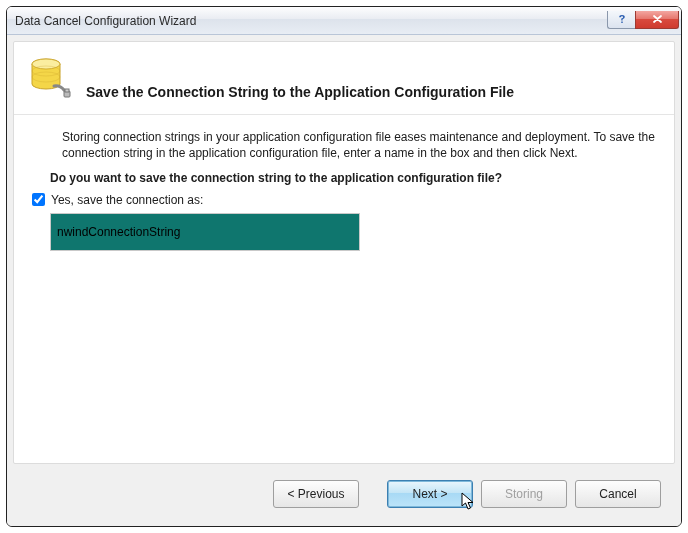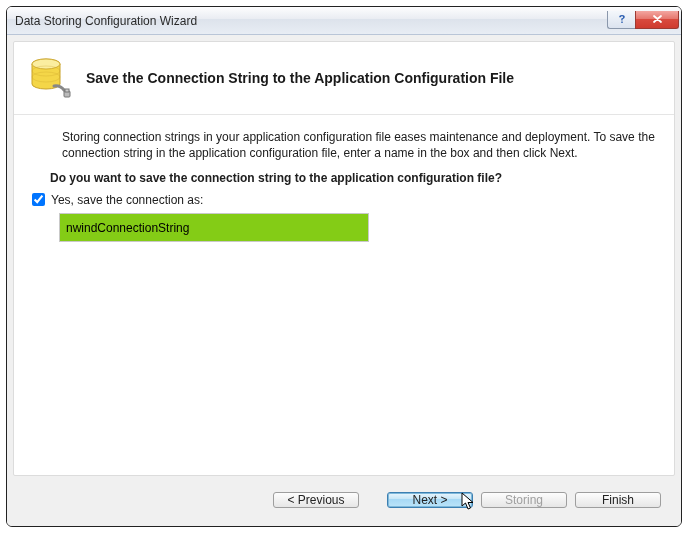--- a/index.html
+++ b/index.html
@@ -167,7 +167,7 @@
 <div class="window">
 
   <div class="titlebar">
-    <span class="titlebar-title">Data Storing Configuration Wizard</span>
+    <span class="titlebar-title">Data Cancel Configuration Wizard</span>
     <div class="titlebar-buttons">
       <div class="tb-btn tb-help">
         <svg width="10" height="10" viewBox="0 0 10 10">

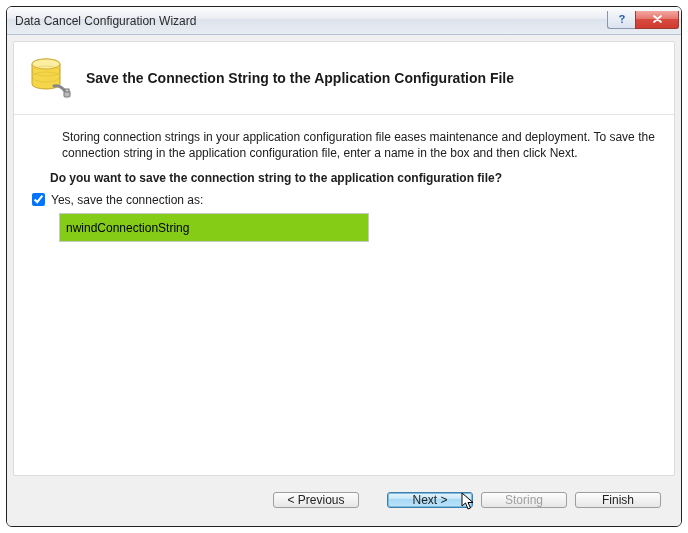--- a/index.html
+++ b/index.html
@@ -77,7 +77,7 @@
     }
     .header {
       display: flex;
-      align-items: center;
+      align-items: flex-end;
       gap: 14px;
       padding: 14px 12px 14px 14px;
       border-bottom: 1px solid #e5e5e5;

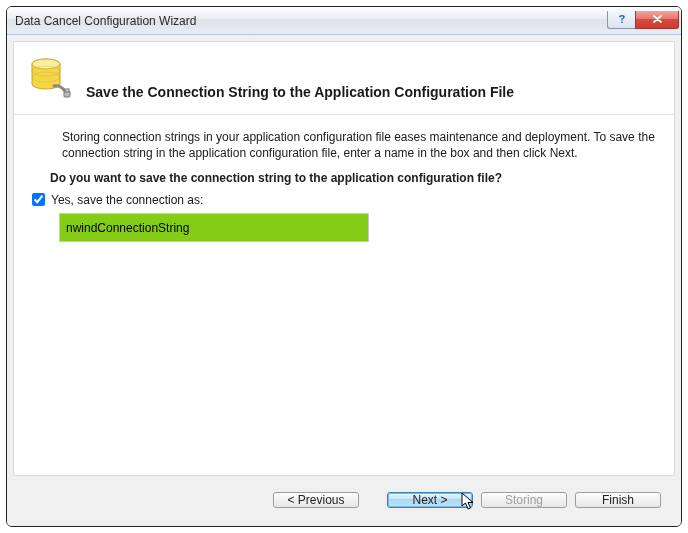--- a/index.html
+++ b/index.html
@@ -116,13 +116,13 @@
       width: 13px; height: 13px;
     }
     .name-input {
-      margin-left: 27px;
+      margin-left: 18px;
       width: 310px;
-      height: 29px;
+      height: 38px;
       border: 1px solid #c9c9c9;
       padding: 2px 6px;
       font: inherit;
-      background: #84cc16;
+      background: #0f766e;
     }
     .footer {
       padding: 10px 14px 12px;

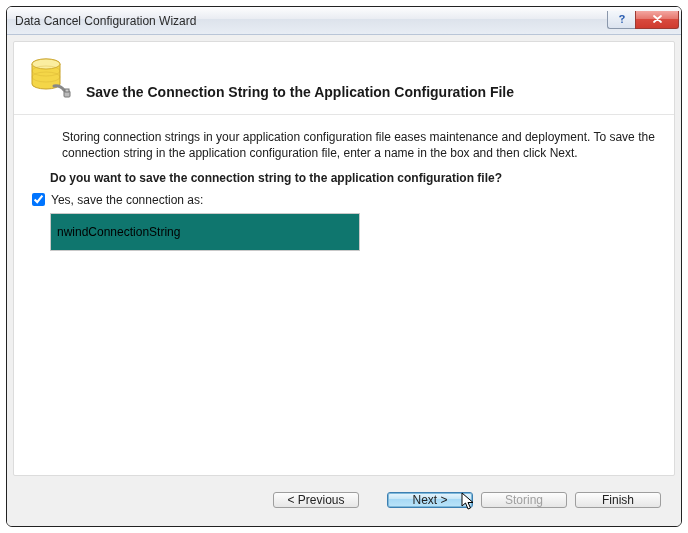--- a/index.html
+++ b/index.html
@@ -135,7 +135,7 @@
     }
     .btn {
       min-width: 86px;
-      height: 16px;
+      height: 28px;
       border: 1px solid #9e9e9e;
       border-radius: 3px;
       background: linear-gradient(to bottom, #fdfdfd, #e6e6e6);

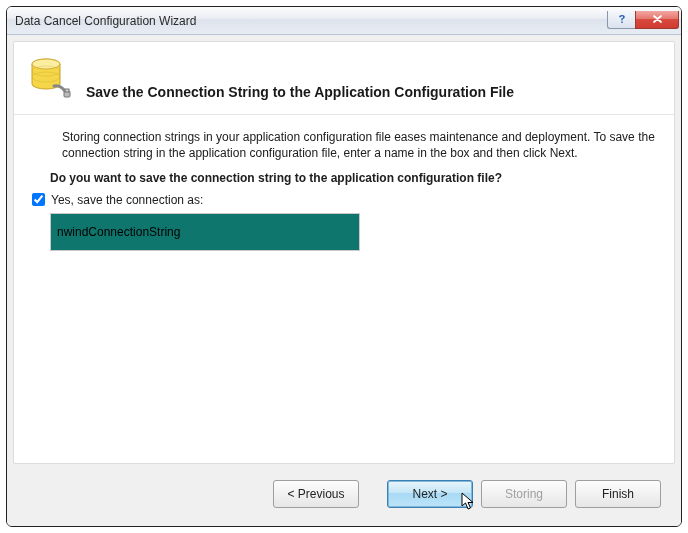--- a/index.html
+++ b/index.html
@@ -212,7 +212,7 @@
     <button class="btn">&lt; Previous</button>
     <button class="btn btn-default">Next &gt;</button>
     <button class="btn" disabled="">Storing</button>
-    <button class="btn">Finish</button>
+    <button class="btn">Cancel</button>
     <svg class="cursor" width="16" height="20" viewBox="0 0 16 20">
       <path d="M1 1 L1 14 L4.5 11 L7 17 L9.5 16 L7 10.5 L12 10.5 Z" fill="#fff" stroke="#000" stroke-width="1"></path>
     </svg>

